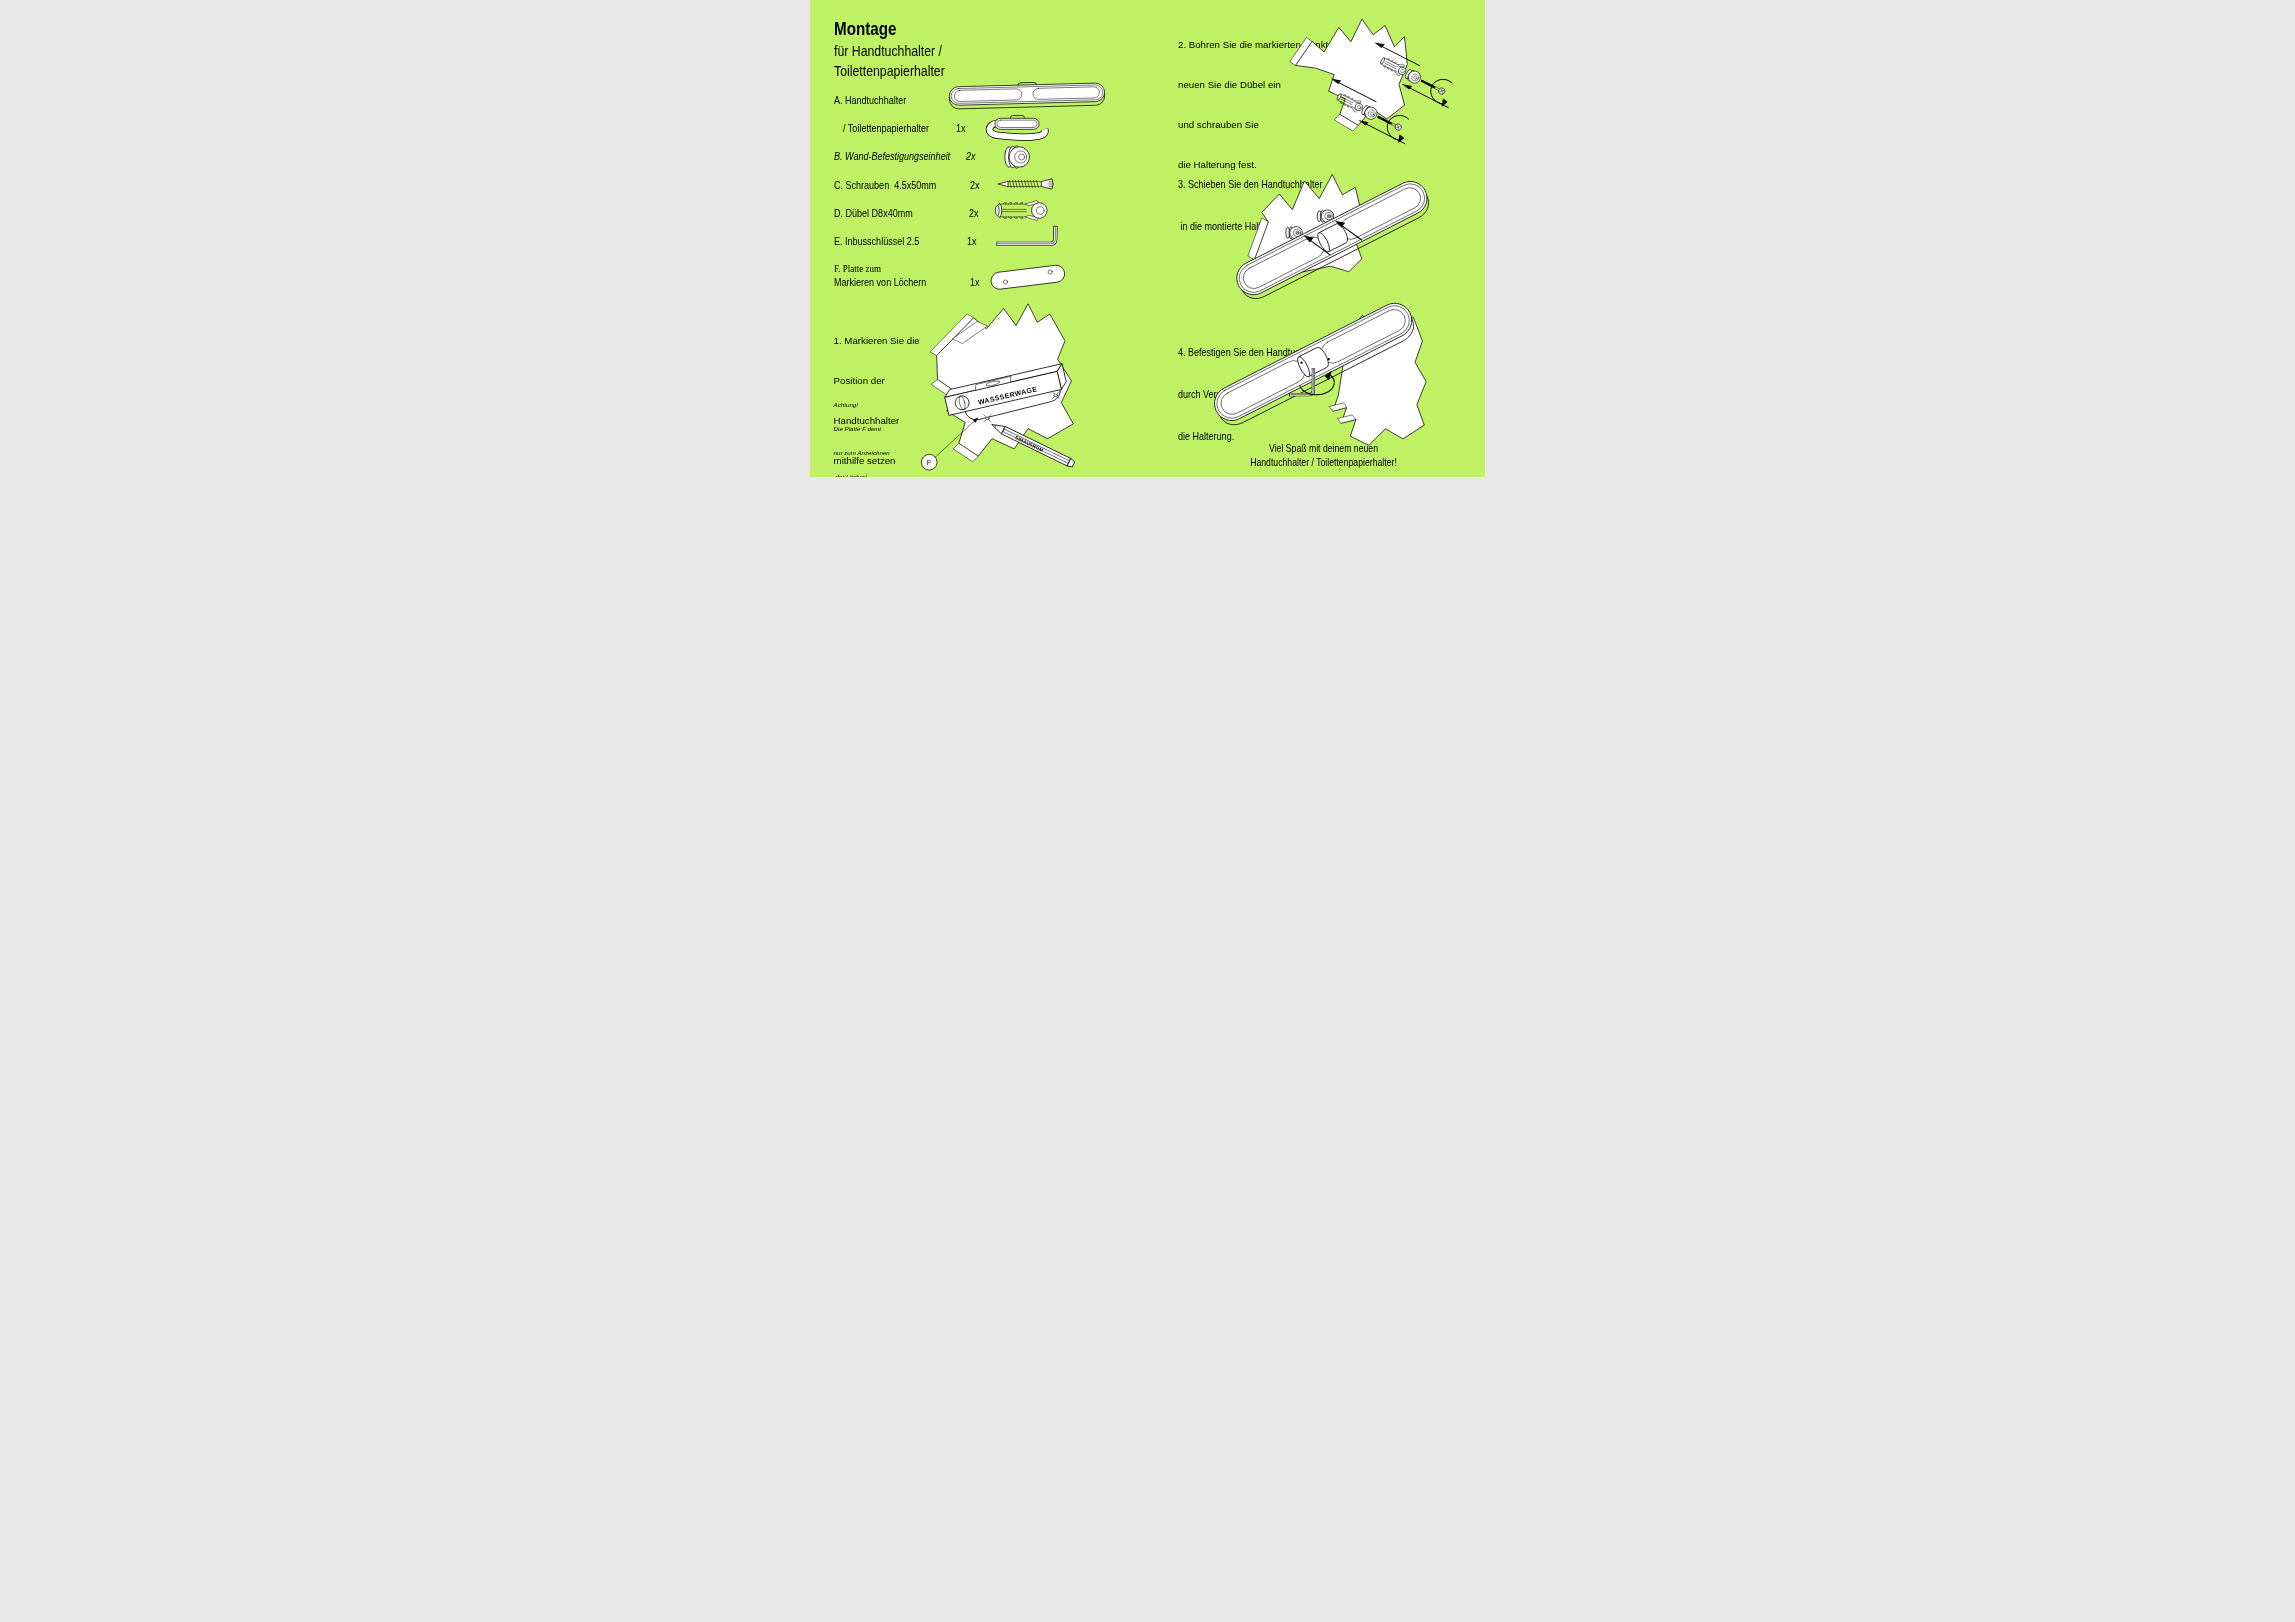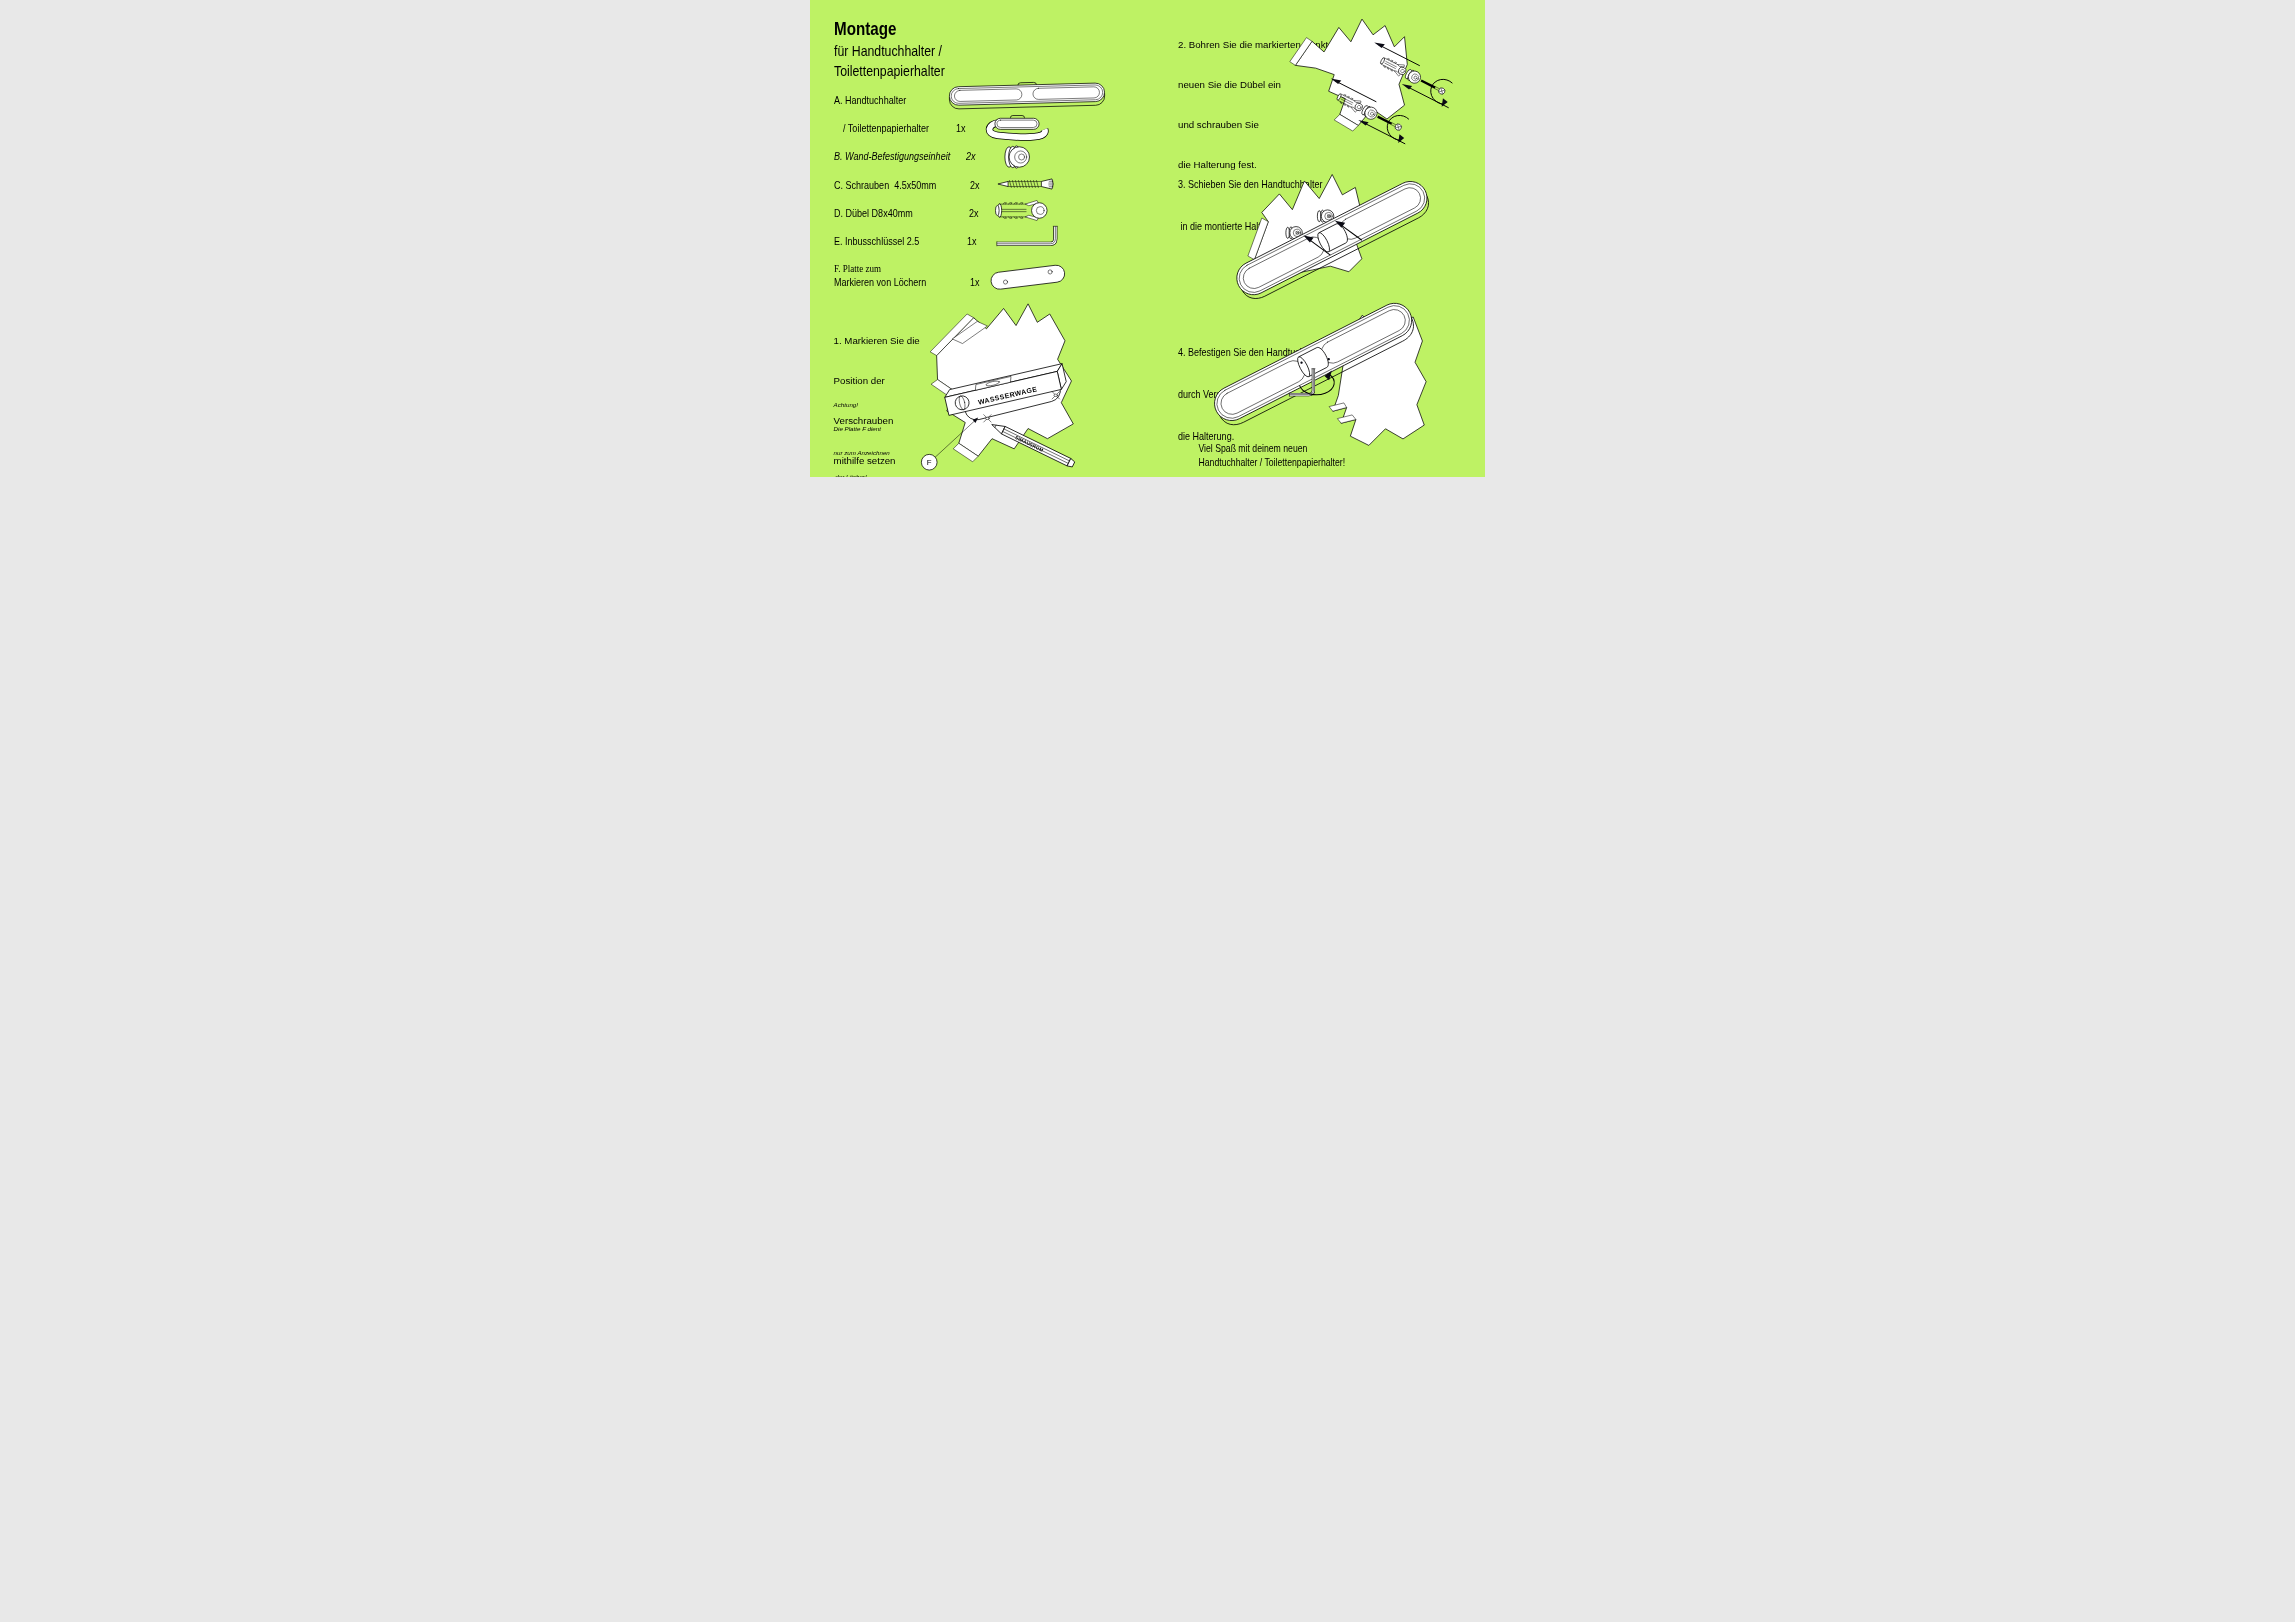--- a/index.html
+++ b/index.html
@@ -134,7 +134,7 @@
   <div class="t step-reg" style="left:23.6px;top:307px;">
     <div>1. Markieren Sie die</div>
     <div>Position der</div>
-    <div>Verschrauben</div>
+    <div>Handtuchhalter</div>
     <div>mithilfe setzen</div>
     
   </div>

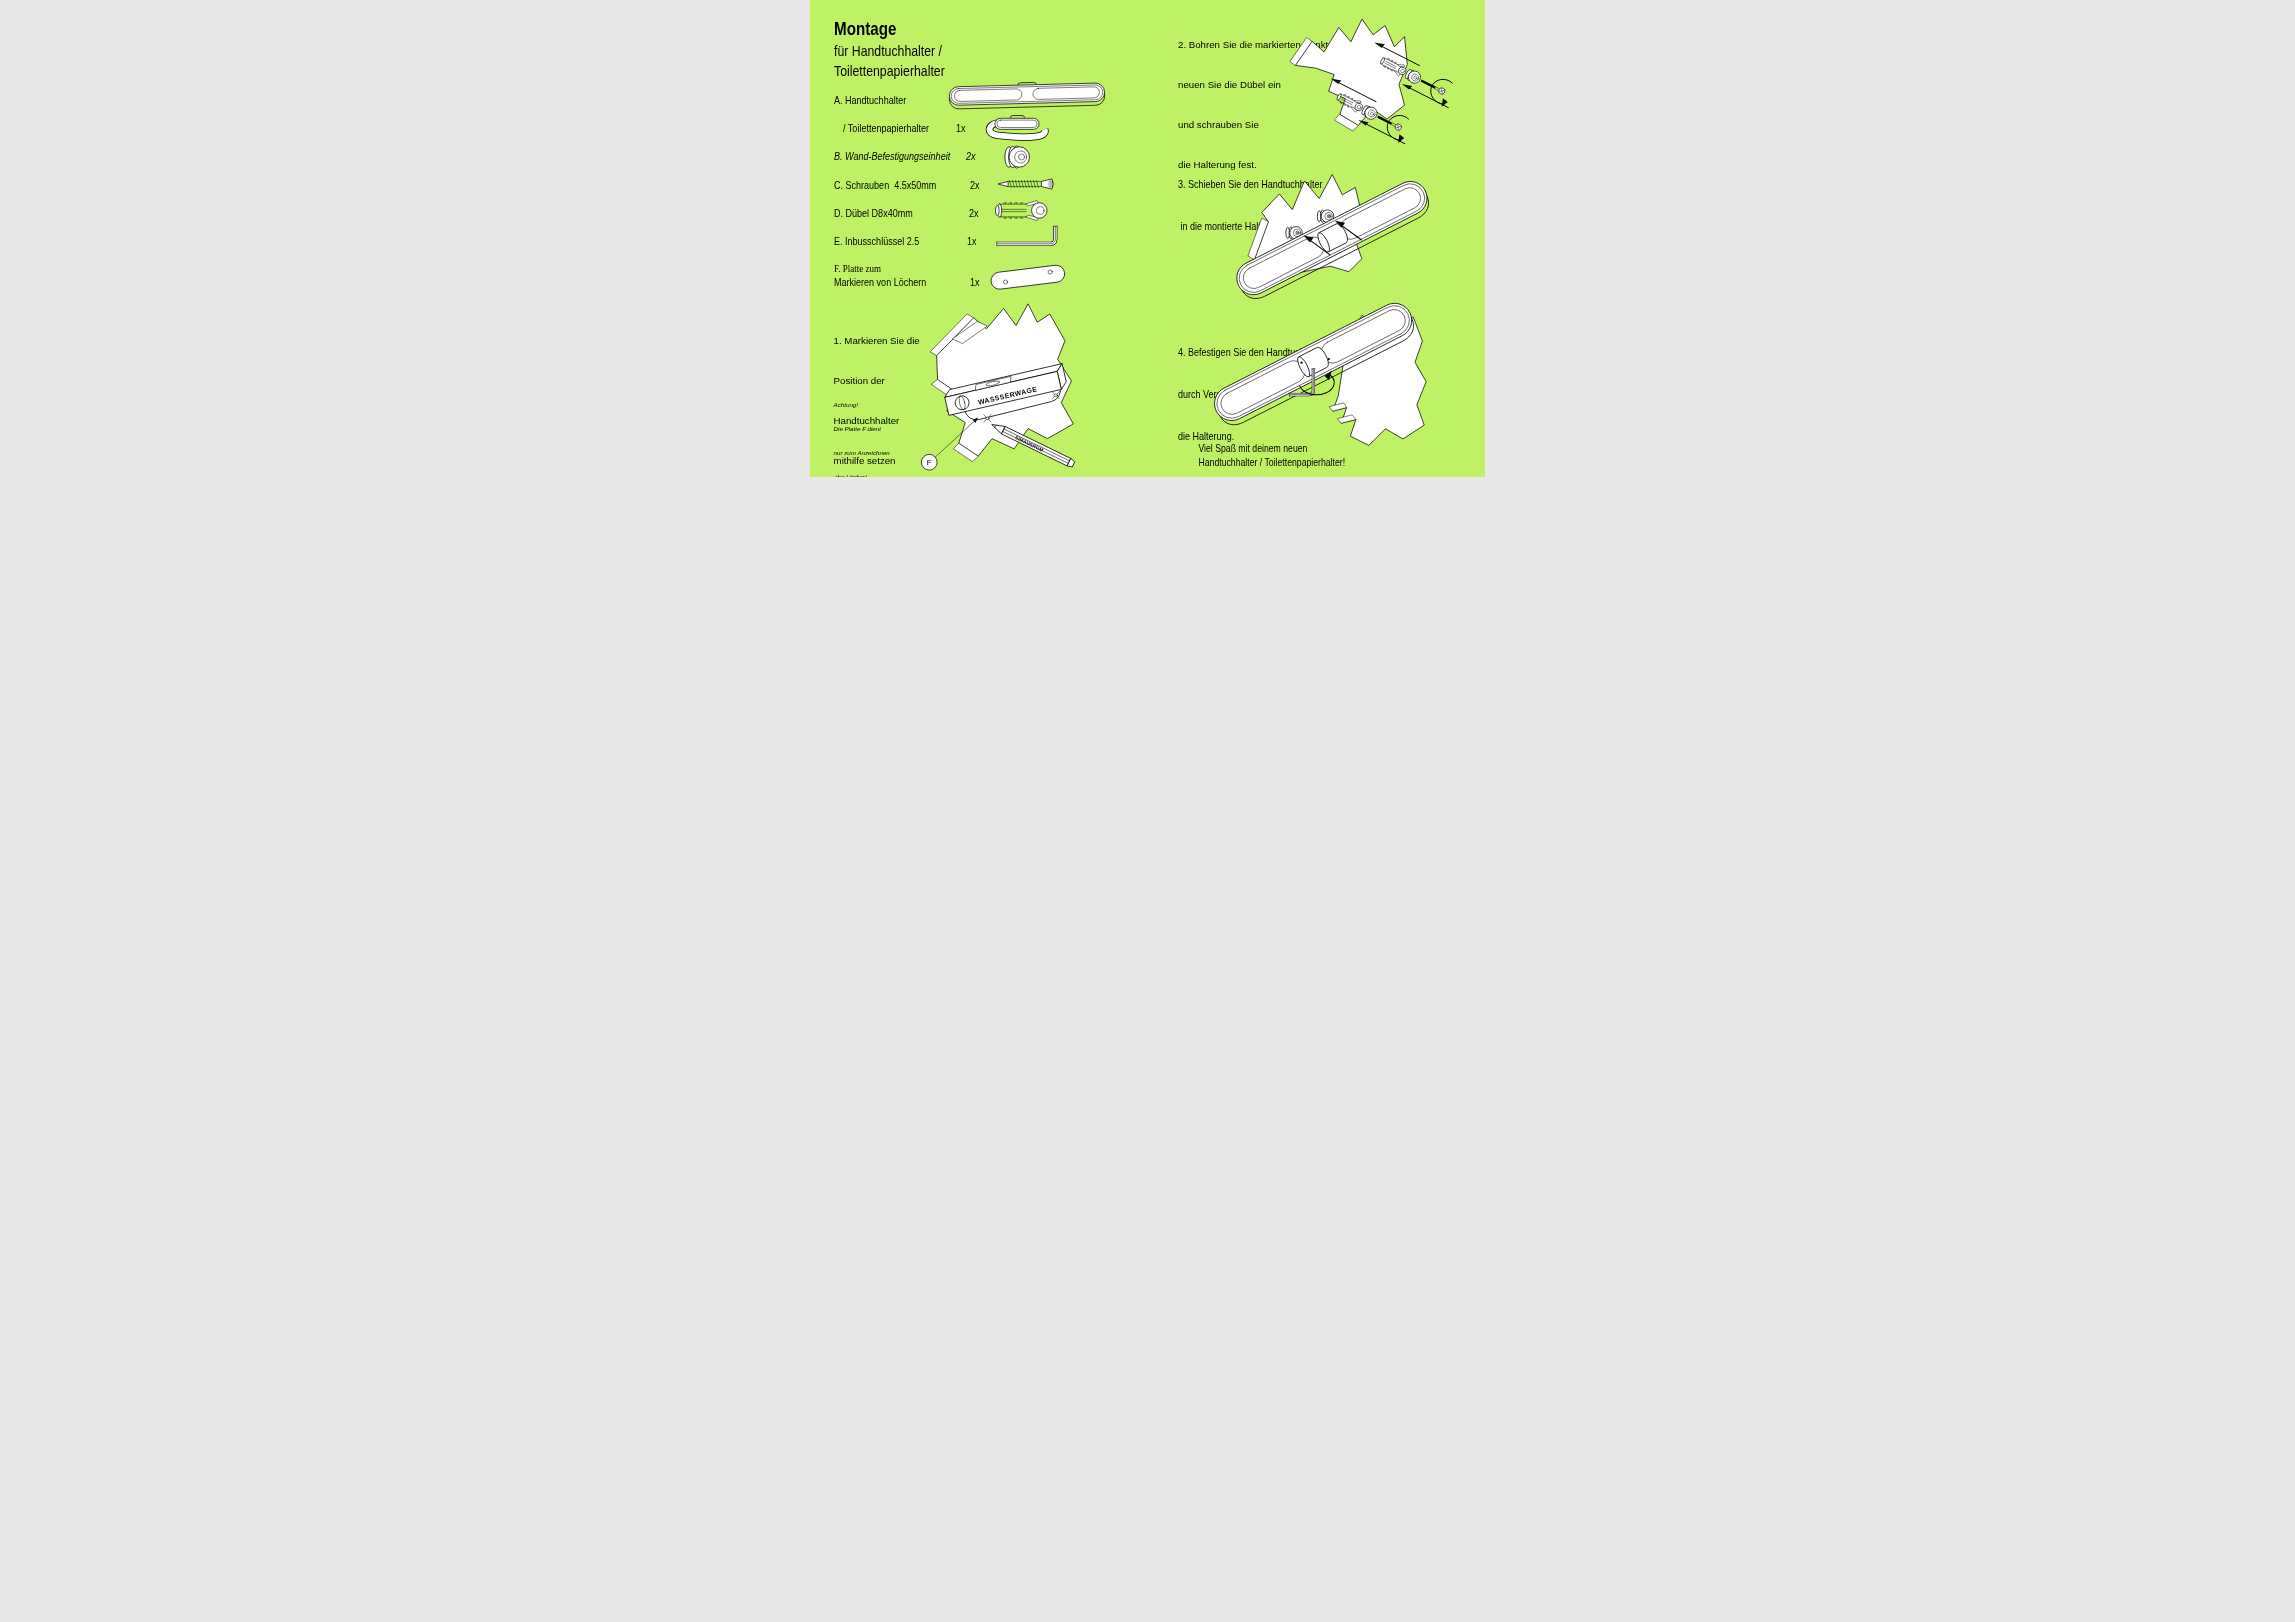--- a/index.html
+++ b/index.html
@@ -16,7 +16,7 @@
   .step-cond{font-size:11px;line-height:14px;}
   .step-cond div{transform:scaleX(0.82);transform-origin:0 0;white-space:pre;}
   .note{font-size:6.2px;line-height:8px;font-style:italic;}
-  .closing{position:absolute;left:361px;top:441px;width:305px;text-align:left;font-size:10.6px;line-height:14px;}
+  .closing{position:absolute;left:361px;top:441px;width:305px;text-align:center;font-size:10.6px;line-height:14px;}
   .closing div{transform:scaleX(0.82);transform-origin:50% 0;white-space:pre;}
   svg{position:absolute;overflow:visible;}
   .ln{fill:none;stroke:#000;stroke-width:1.6;stroke-linejoin:round;stroke-linecap:round;}

